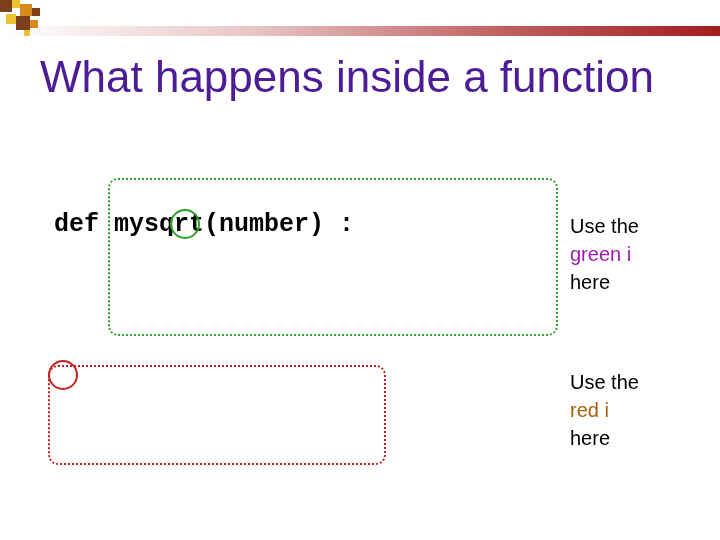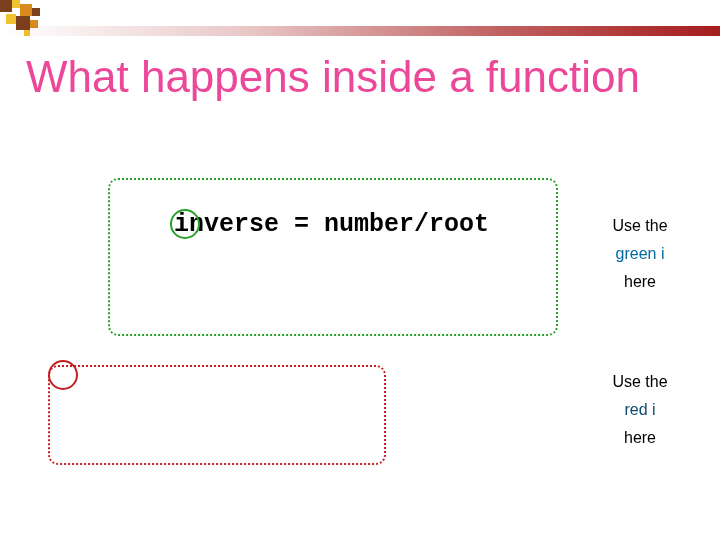--- a/index.html
+++ b/index.html
@@ -52,12 +52,12 @@
   .title {
     position: absolute;
     top: 52px;
-    left: 26px;
+    left: 40px;
     width: 650px;
     font-size: 44px;
     font-weight: 400;
     letter-spacing: 0px;
-    color: #ec4899;
+    color: #4c1d95;
   }
 
   .codearea {

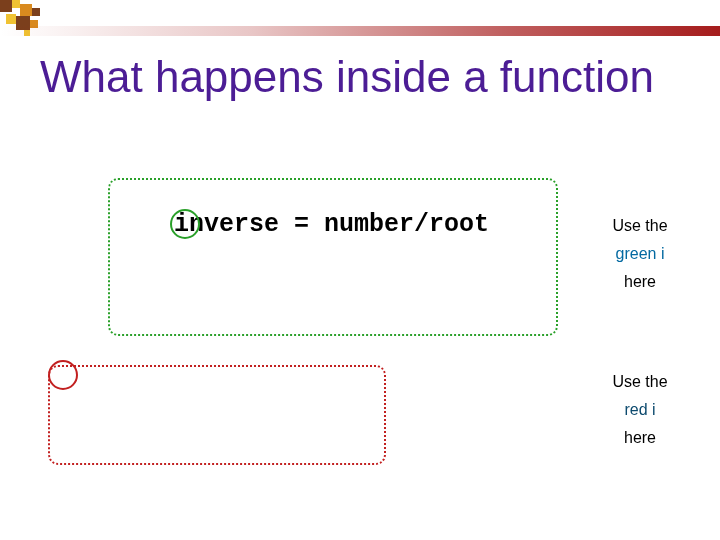--- a/index.html
+++ b/index.html
@@ -136,6 +136,7 @@
   <div class="box-red" style="left:48px; top:365px; width:338px; height:100px;"></div>
 
   <div class="codearea">
+    <span class="row">def mysqrt(number) :</span>
     <span class="row">        inverse = number/root</span>
     
     

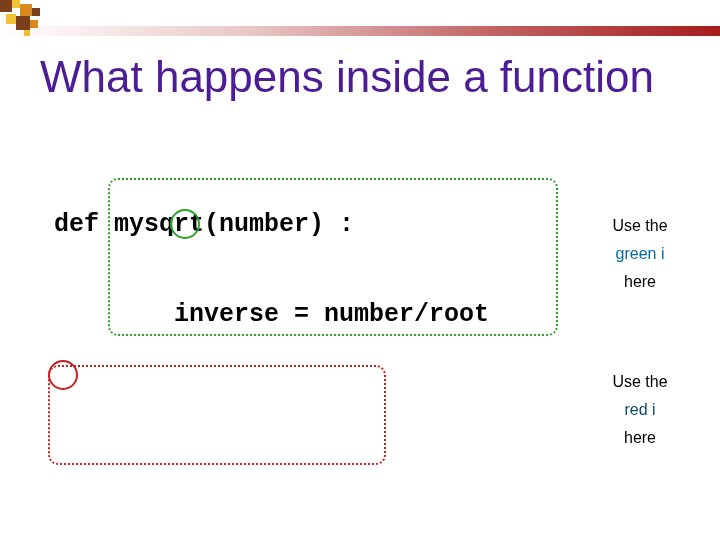--- a/index.html
+++ b/index.html
@@ -102,11 +102,10 @@
   .annot {
     position: absolute;
     font-family: Arial, Helvetica, sans-serif;
-    font-size: 16px;
+    font-size: 20px;
     font-weight: 400;
     line-height: 28px;
     width: 140px;
-    text-align: center;
   }
   .annot .g { color:#0369a1; }
   .annot .r { color:#0c4a6e; }

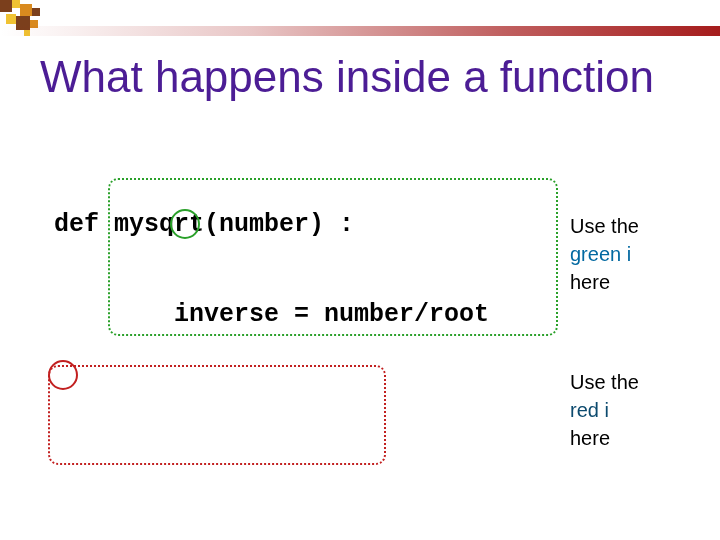--- a/index.html
+++ b/index.html
@@ -107,7 +107,7 @@
     line-height: 28px;
     width: 140px;
   }
-  .annot .g { color:#0369a1; }
+  .annot .g { color:#a21caf; }
   .annot .r { color:#0c4a6e; }
 </style>
 </head>

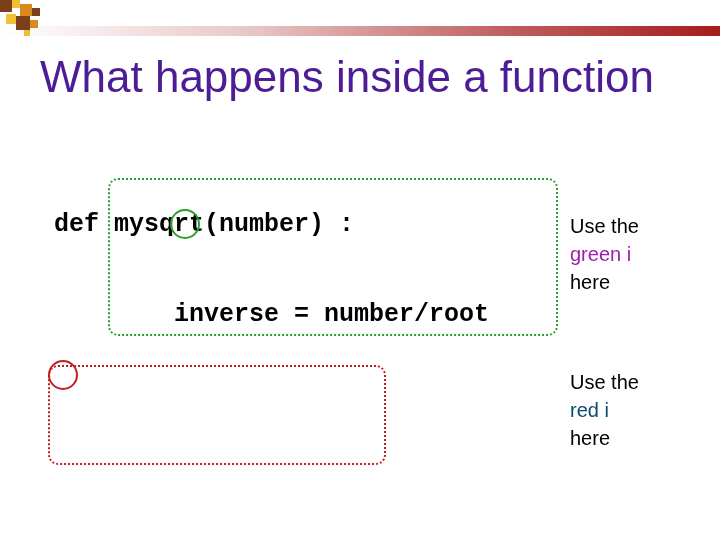--- a/index.html
+++ b/index.html
@@ -136,7 +136,6 @@
 
   <div class="codearea">
     <span class="row">def mysqrt(number) :</span>
-    <span class="row">        inverse = number/root</span>
     
     
     

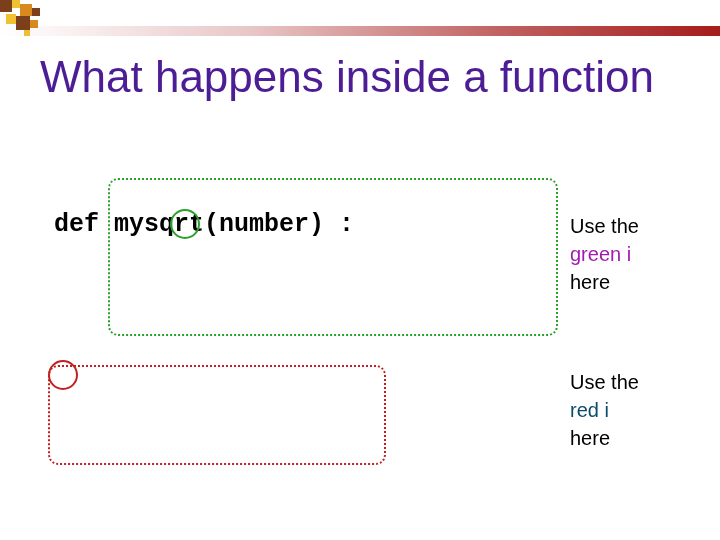--- a/index.html
+++ b/index.html
@@ -108,7 +108,7 @@
     width: 140px;
   }
   .annot .g { color:#a21caf; }
-  .annot .r { color:#0c4a6e; }
+  .annot .r { color:#a16207; }
 </style>
 </head>
 <body>

